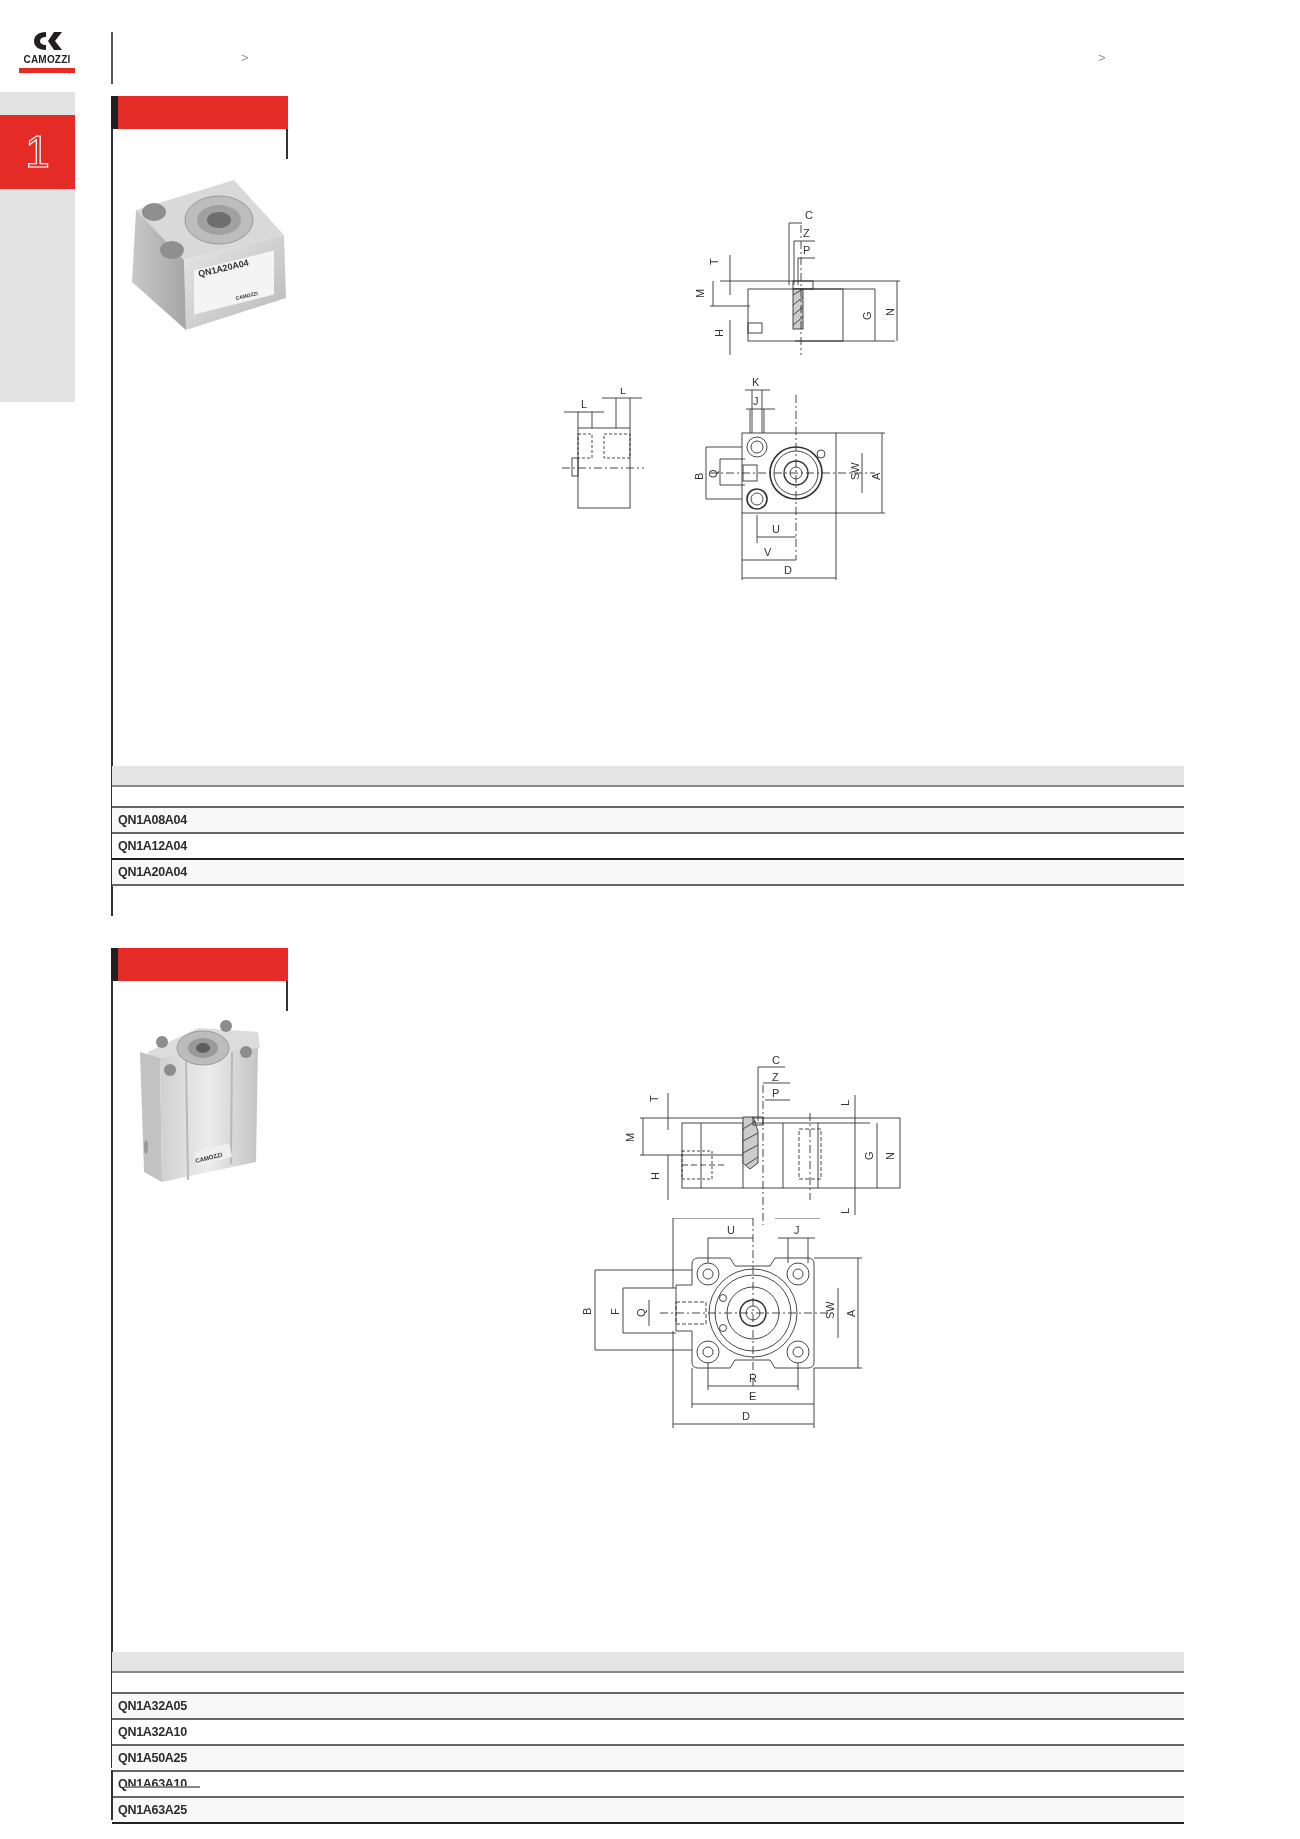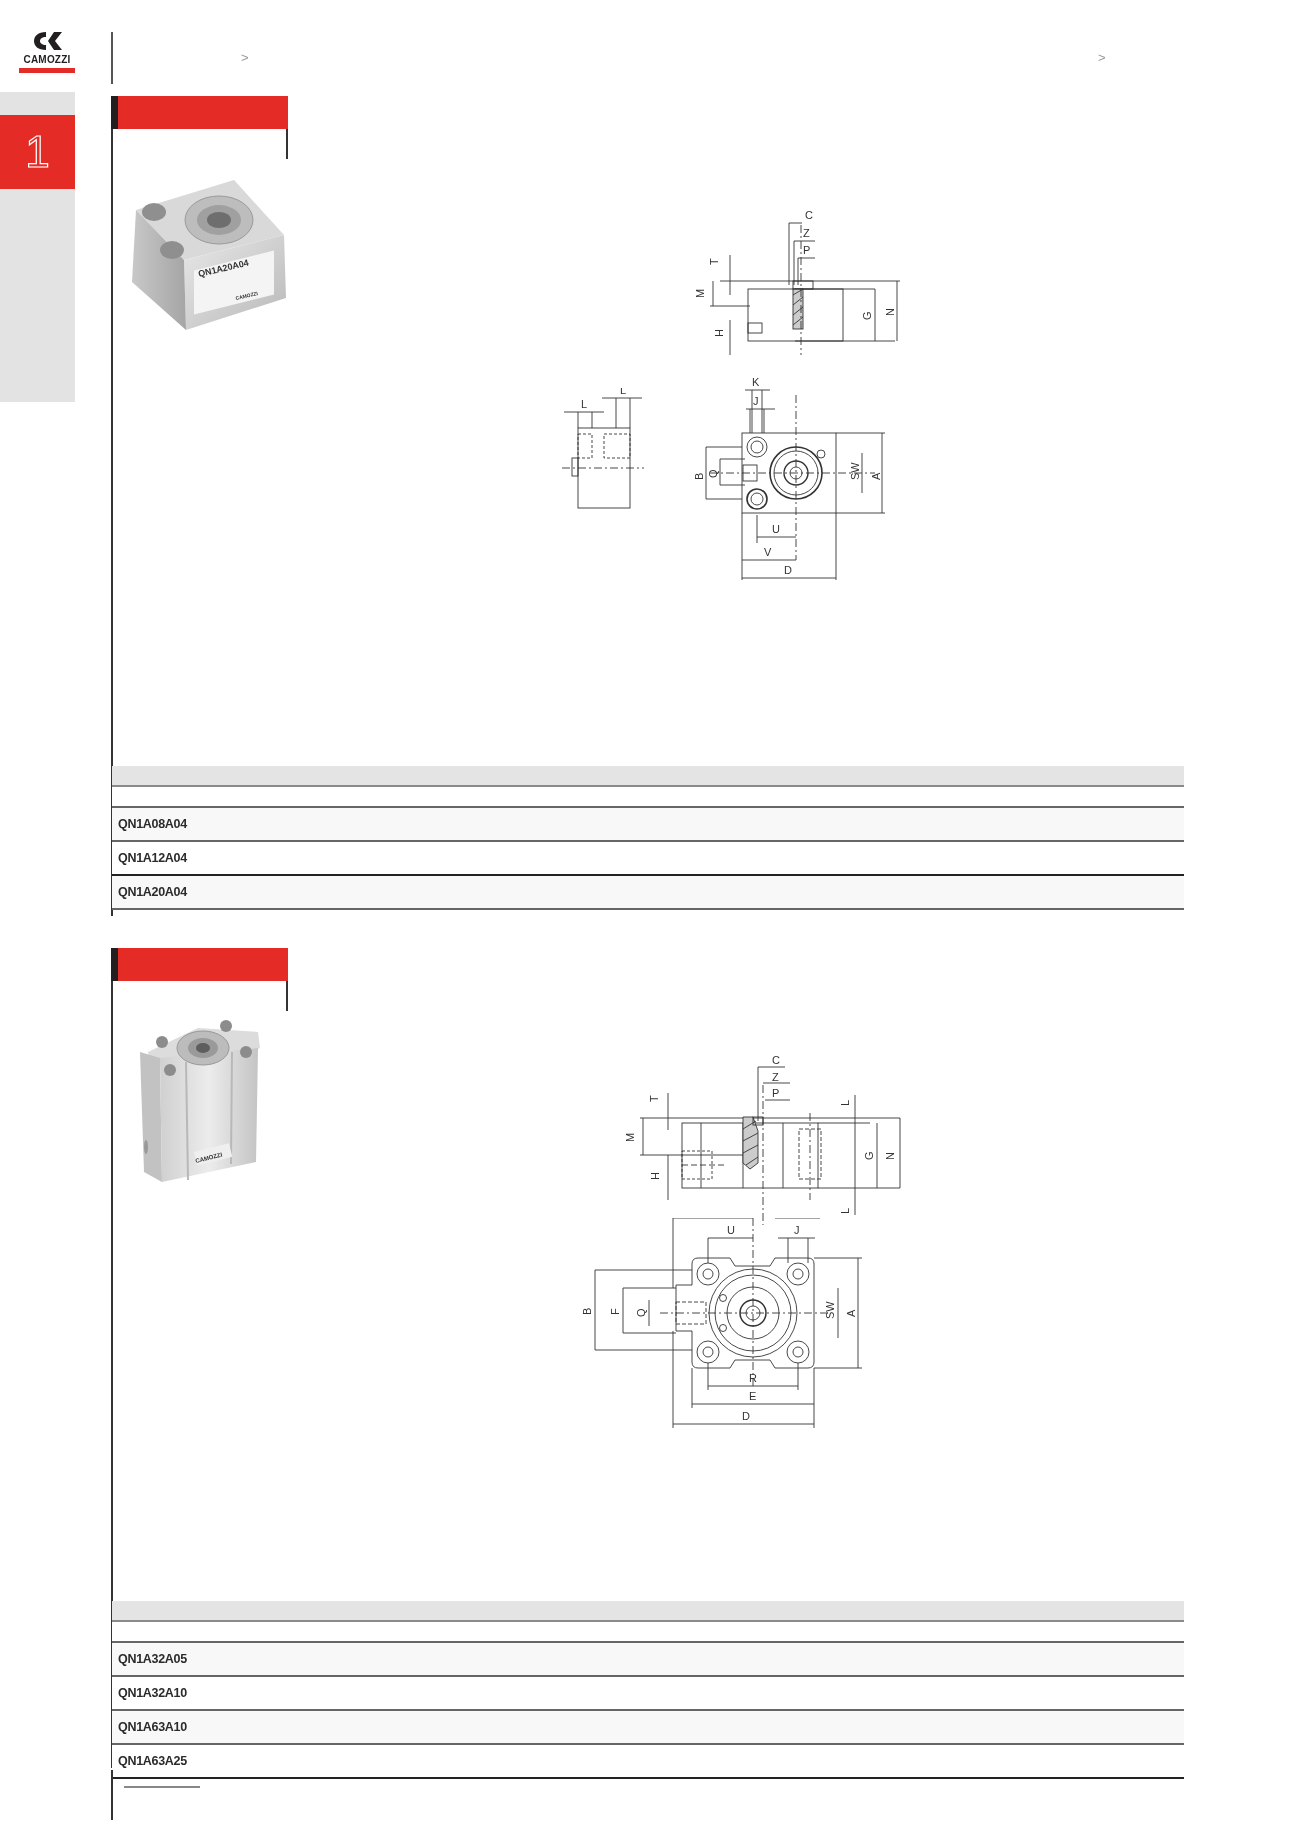--- a/index.html
+++ b/index.html
@@ -41,7 +41,7 @@
   .dim-table { position: absolute; left: 112px; width: 1072px; }
   .dim-table .thead { height: 21px; background: #e4e4e4; border-bottom: 2px solid #8a8a8a; position: relative; }
   .dim-table .subhead { height: 21px; background: #fff; border-bottom: 2px solid #666; position: relative; }
-  .dim-table .row { height: 34px; border-bottom: 2px solid #666; position: relative; display: flex; align-items: center; }
+  .dim-table .row { height: 26px; border-bottom: 2px solid #666; position: relative; display: flex; align-items: center; }
   .dim-table .row:nth-child(odd) { background: #f8f8f8; }
   .dim-table .row:nth-child(even) { background: #ffffff; }
   .dim-table .row.dark-line { border-bottom-color: #222; }

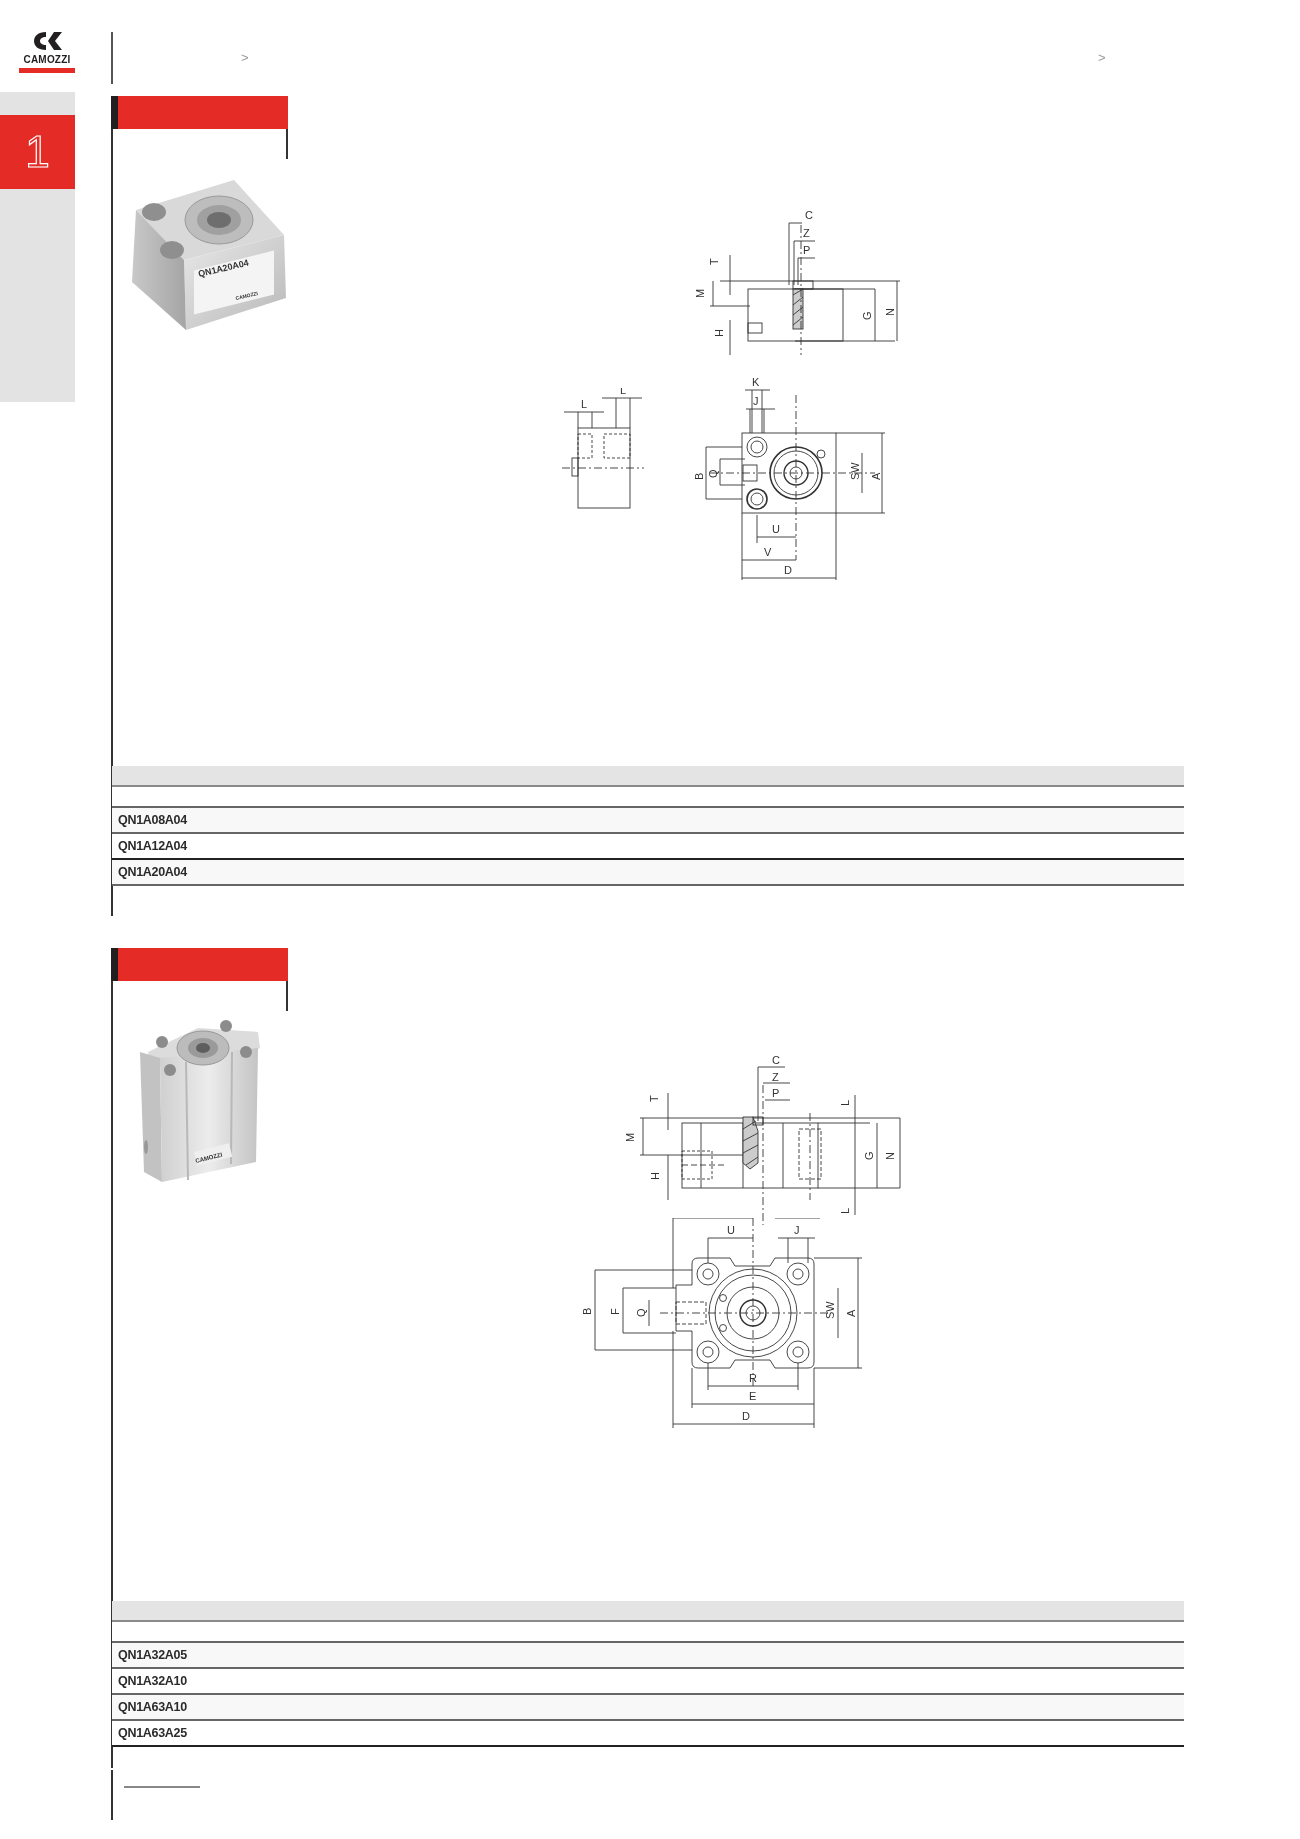--- a/index.html
+++ b/index.html
@@ -405,7 +405,7 @@
   </svg>
 </div>
 
-<div class="dim-table" style="top:1601px;">
+<div class="dim-table" style="top:1652px;">
   <div class="thead"></div>
   <div class="subhead"></div>
   <div class="row">

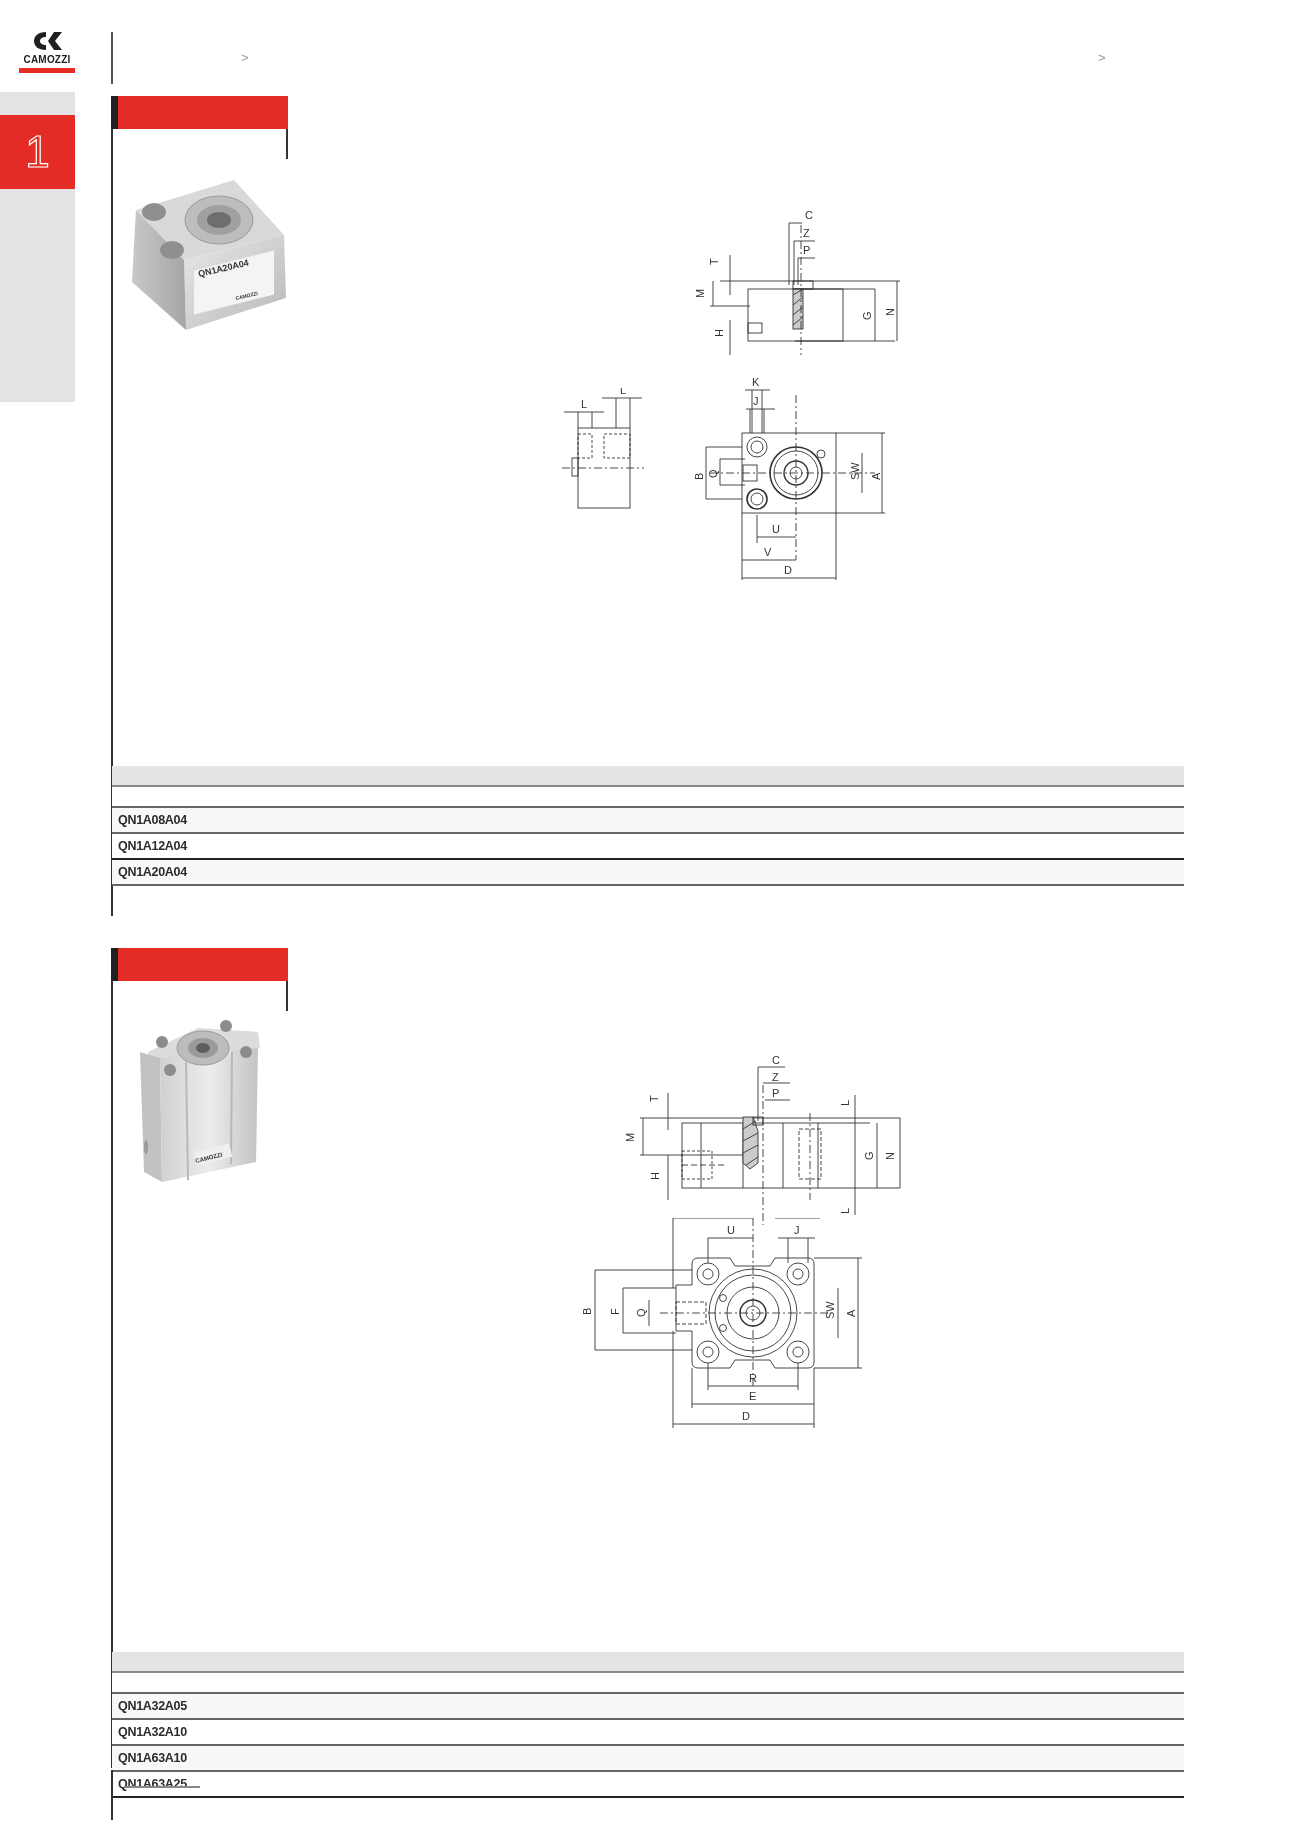--- a/index.html
+++ b/index.html
@@ -415,6 +415,9 @@
       <span class="cell-code">QN1A32A10</span>
     </div>
   <div class="row">
+      <span class="cell-code">QN1A50A25</span>
+    </div>
+  <div class="row">
       <span class="cell-code">QN1A63A10</span>
     </div>
   <div class="row dark-line">

